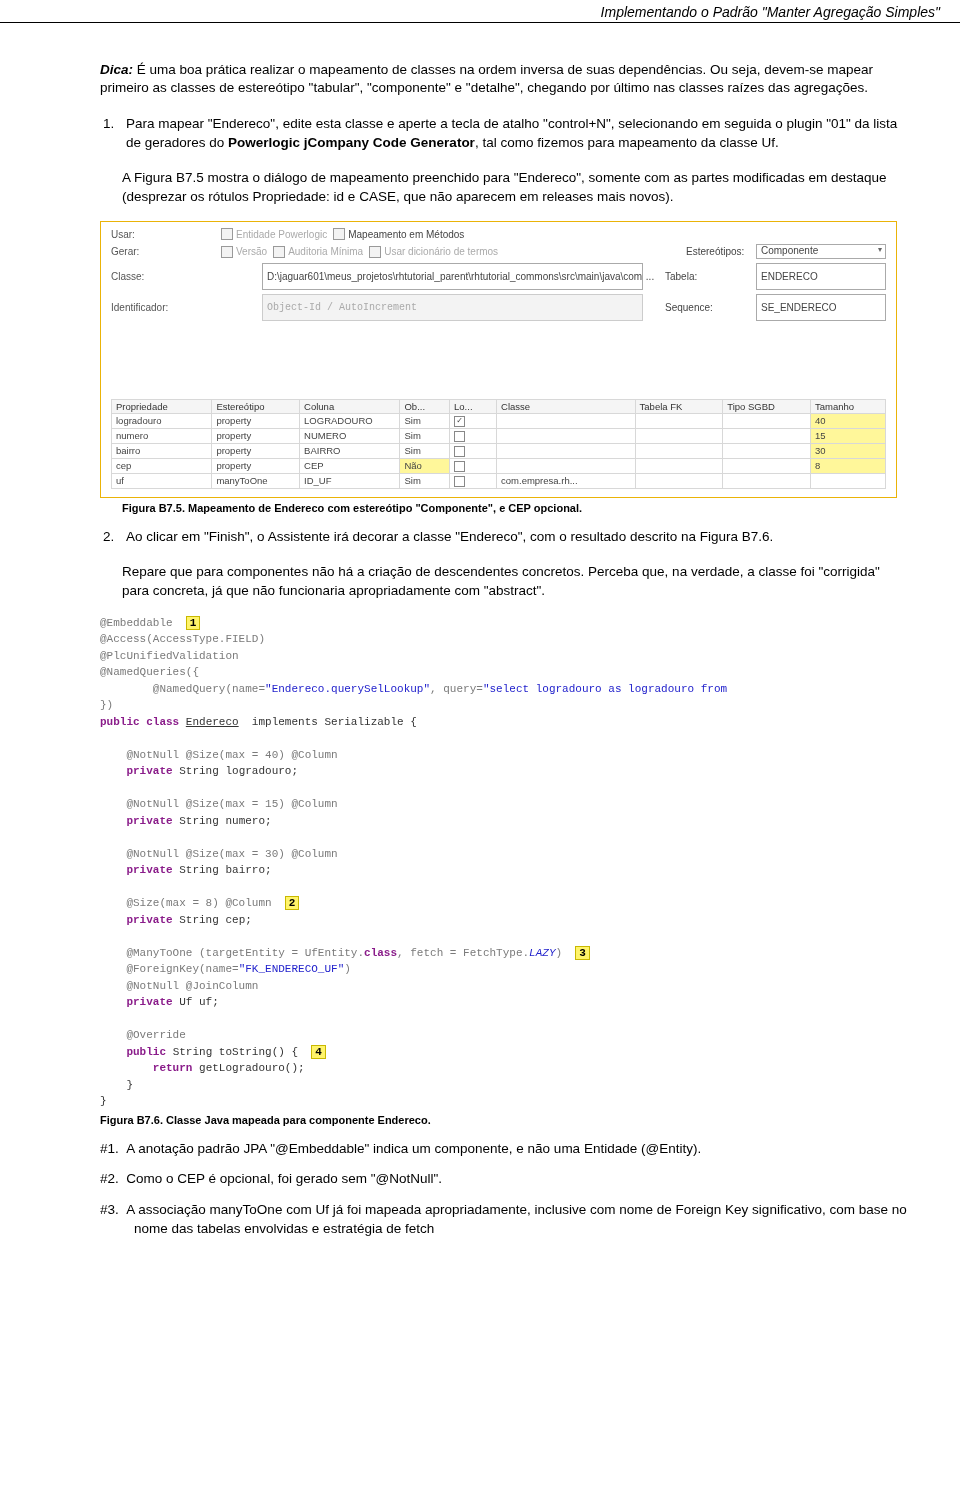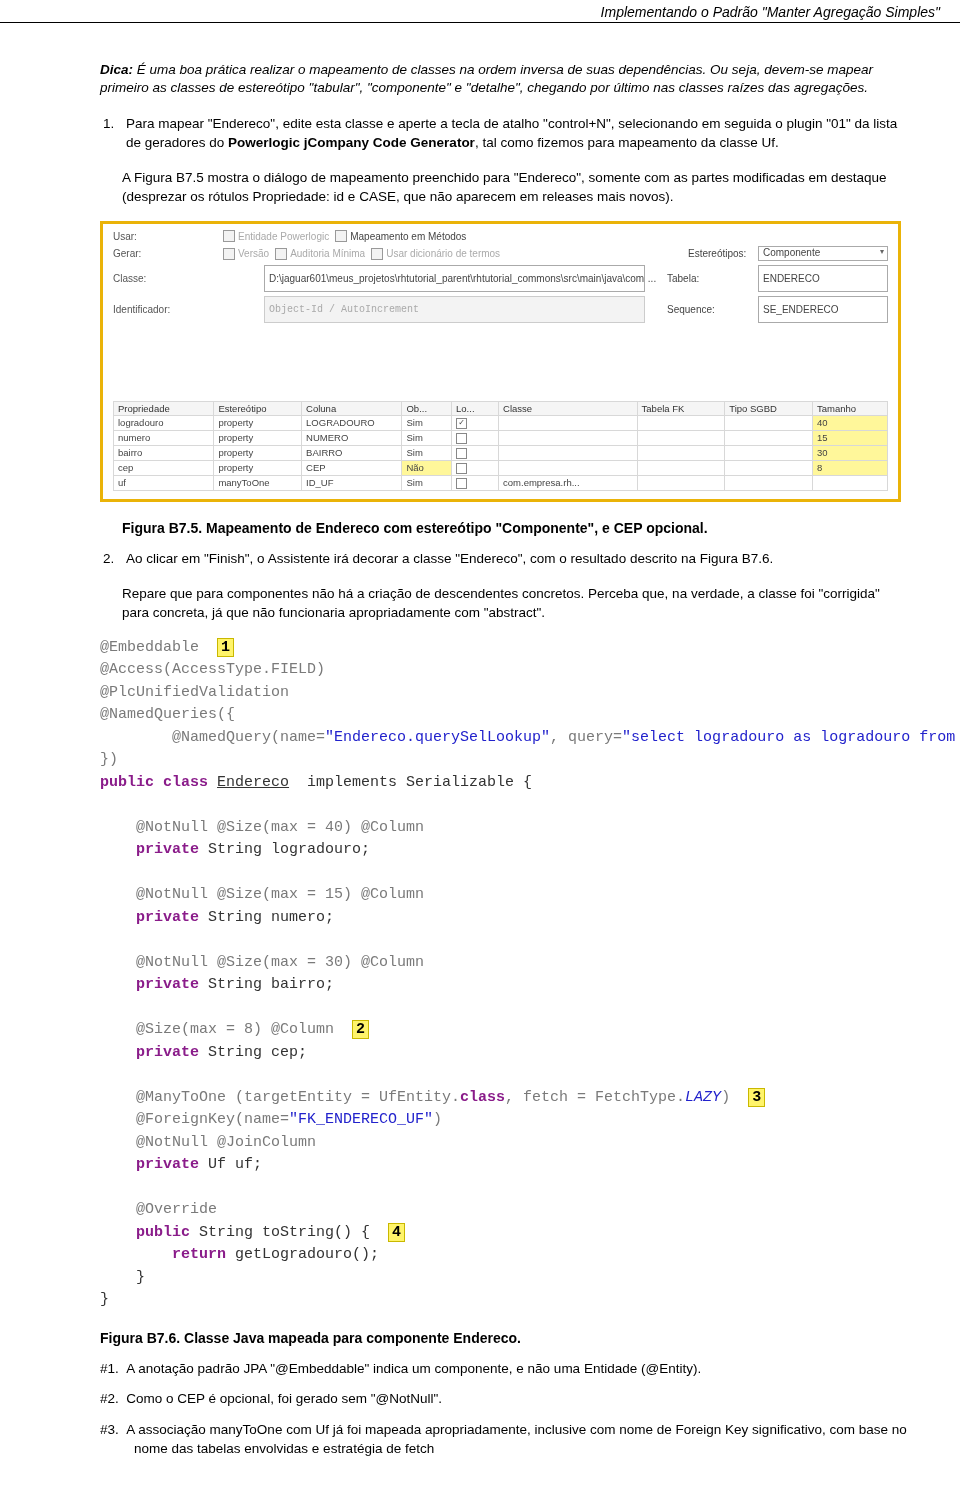--- a/index.html
+++ b/index.html
@@ -7,7 +7,7 @@
   .header-title { font-style: italic; text-align: right; font-size: 14px; padding: 4px 20px 2px 0; border-bottom: 1px solid #000; margin-bottom: 28px; }
   .tip { margin: 0 0 18px 50px; line-height: 1.35; }
   .tip .label { font-weight: bold; font-style: italic; }
-  .tip .body { font-style: italic; }
+  .tip .body { }
   ol.main { margin: 0 0 0 28px; padding-left: 40px; }
   ol.main > li { margin-bottom: 16px; line-height: 1.4; padding-left: 8px; }
   .para { margin: 14px 0 14px 72px; line-height: 1.4; }

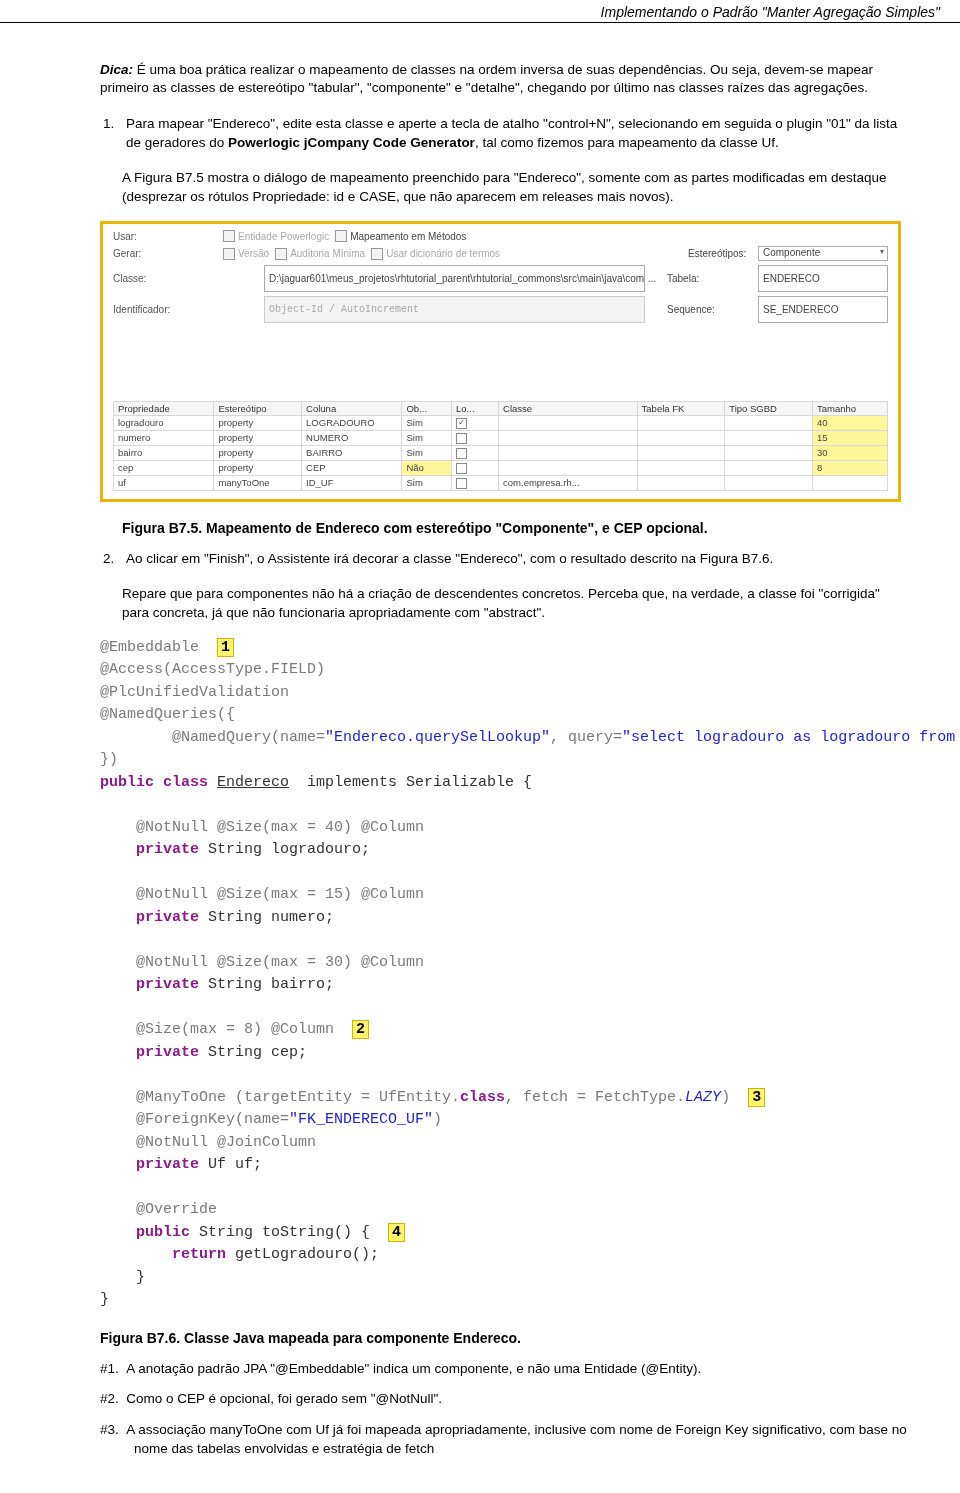--- a/index.html
+++ b/index.html
@@ -15,7 +15,7 @@
   .caption { font-weight: bold; font-size: 14px; margin: 18px 0 14px 72px; }
 
   
-  .shot1 { margin: 10px 0 4px 50px; border: 3px solid #eab308; background: #fff; width: 795px; font-family: 'Segoe UI', Arial, sans-serif; font-size: 10px; color: #444; }
+  .shot1 { margin: 10px 0 4px 50px; border: 1px solid #eab308; background: #fff; width: 795px; font-family: 'Segoe UI', Arial, sans-serif; font-size: 10px; color: #444; }
   .s1-top { padding: 6px 10px 4px 10px; }
   .s1-row { display: flex; align-items: center; margin-bottom: 4px; }
   .s1-lab { width: 110px; color: #555; }

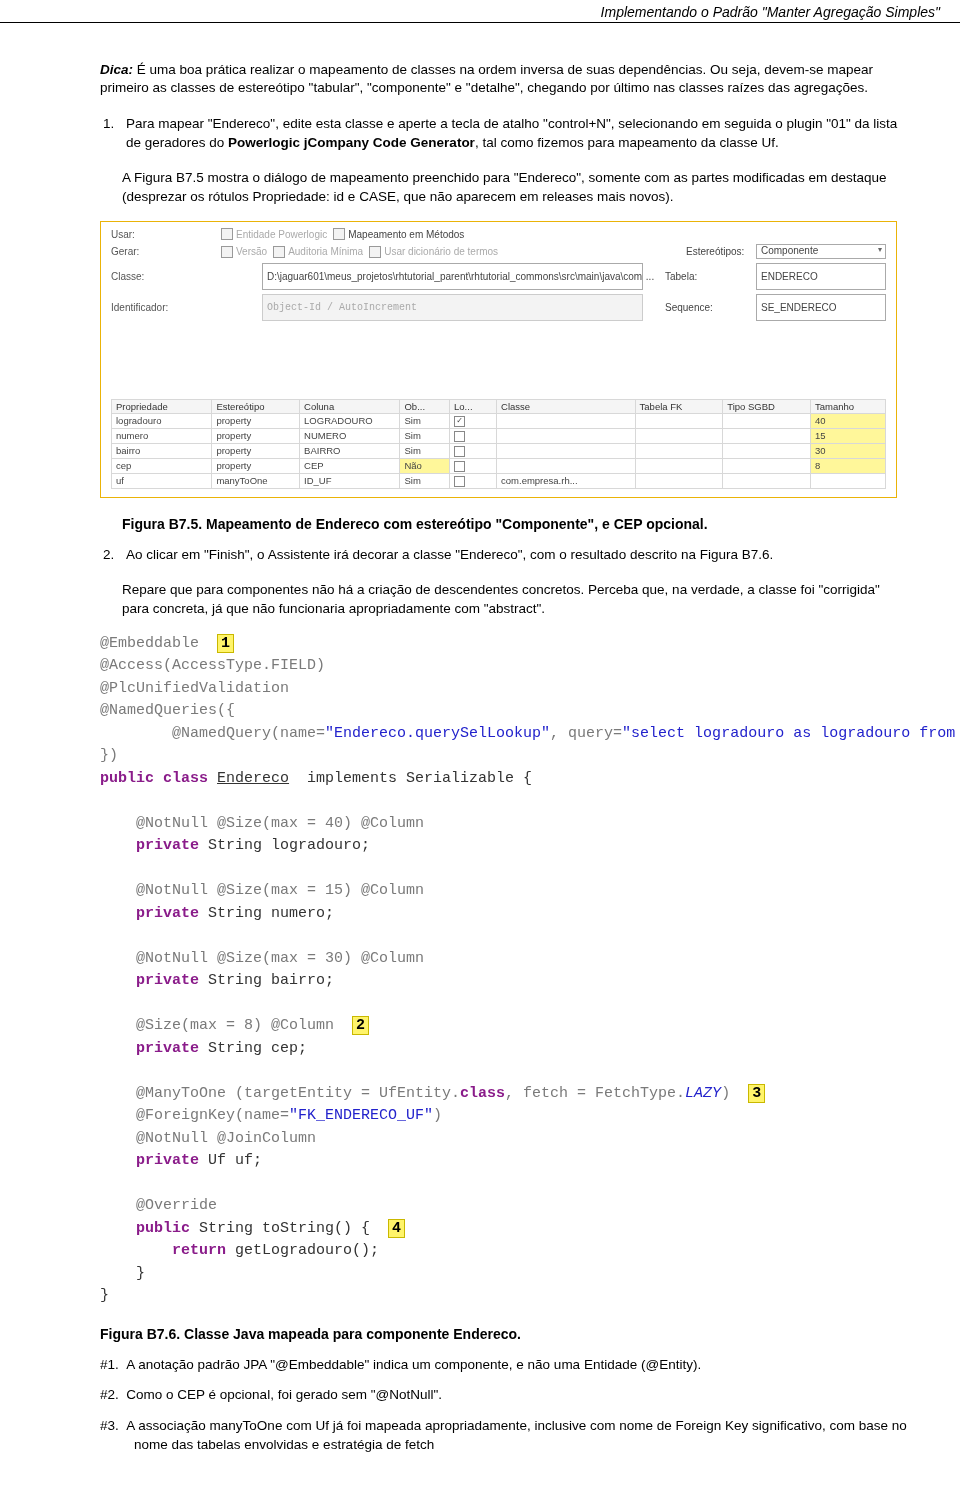--- a/index.html
+++ b/index.html
@@ -12,7 +12,7 @@
   ol.main > li { margin-bottom: 16px; line-height: 1.4; padding-left: 8px; }
   .para { margin: 14px 0 14px 72px; line-height: 1.4; }
   .bold { font-weight: bold; }
-  .caption { font-weight: bold; font-size: 14px; margin: 18px 0 14px 72px; }
+  .caption { font-weight: bold; font-size: 11px; margin: 4px 0 14px 72px; }
 
   
   .shot1 { margin: 10px 0 4px 50px; border: 1px solid #eab308; background: #fff; width: 795px; font-family: 'Segoe UI', Arial, sans-serif; font-size: 10px; color: #444; }

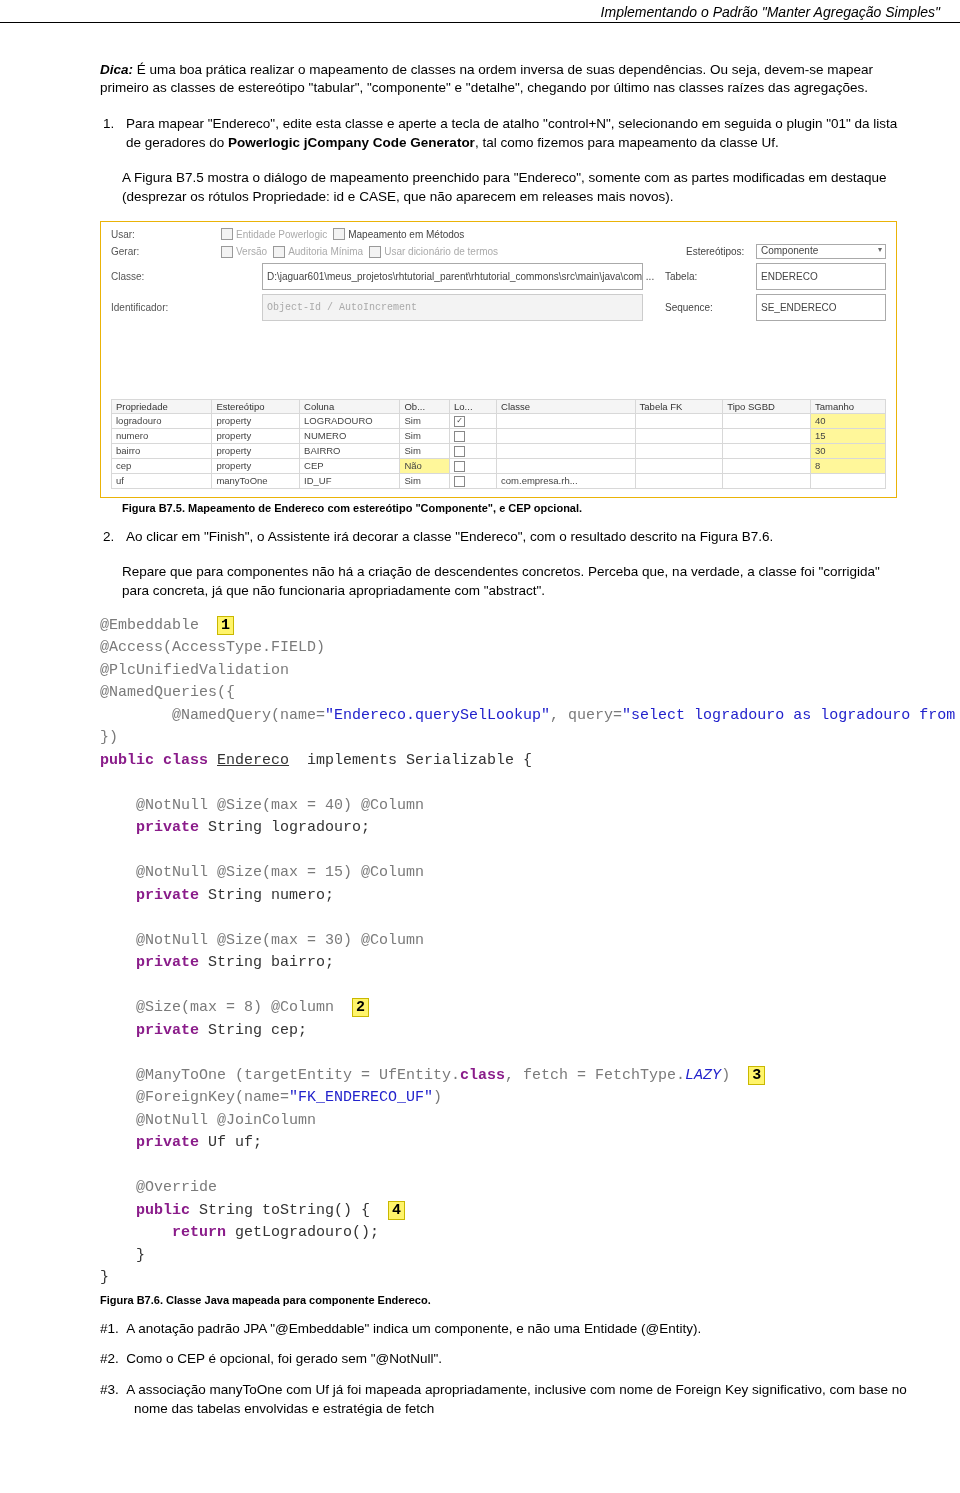--- a/index.html
+++ b/index.html
@@ -34,7 +34,7 @@
   .ckbox { display: inline-block; width: 9px; height: 9px; border: 1px solid #888; vertical-align: middle; line-height: 7px; font-size: 8px; text-align: center; }
 
   
-  .shot2 { margin: 10px 0 4px 50px; background: #fff; font-family: Consolas, 'Courier New', monospace; font-size: 15px; line-height: 1.5; white-space: pre; color: #333; }
+  .shot2 { margin: 10px 0 4px 50px; background: #fff; font-family: Consolas, 'Courier New', monospace; font-size: 11px; line-height: 1.5; white-space: pre; color: #333; }
   .c-ann { color: #7a7a7a; }
   .c-kw { color: #8a1c8a; font-weight: bold; }
   .c-str { color: #2222cc; }

